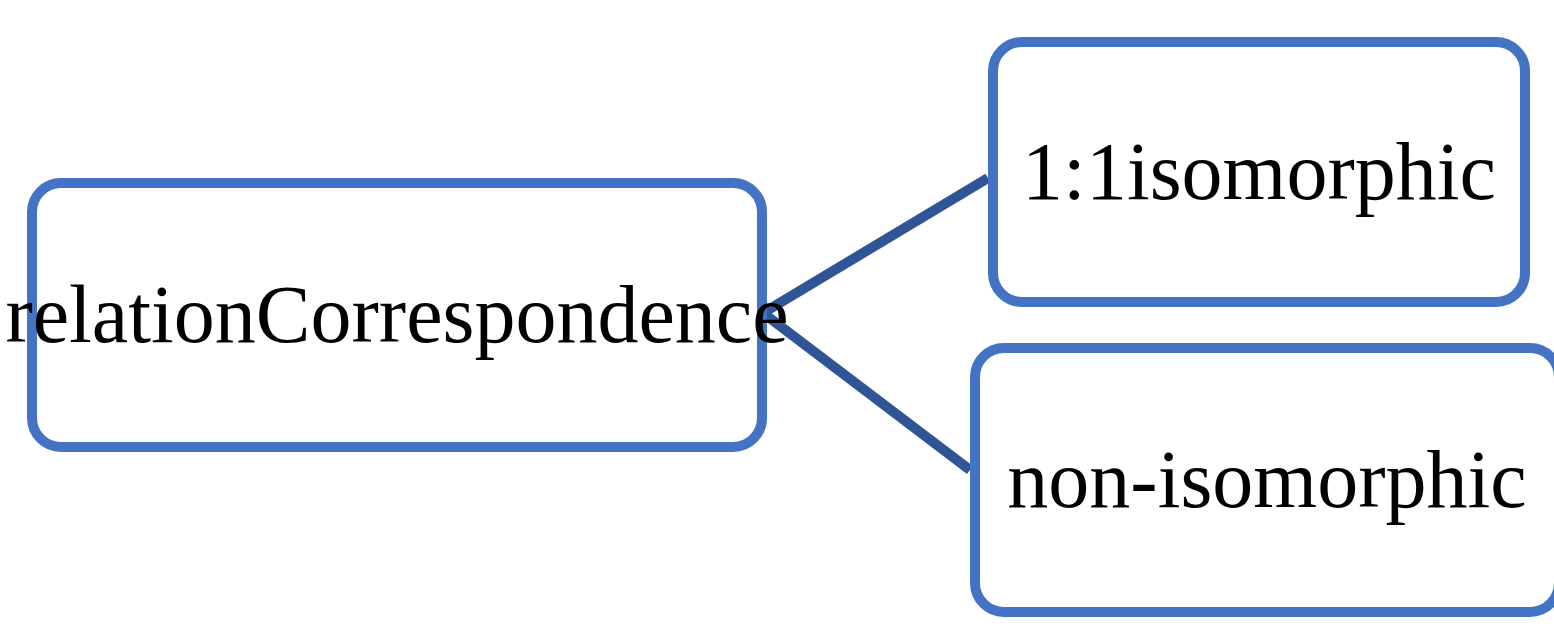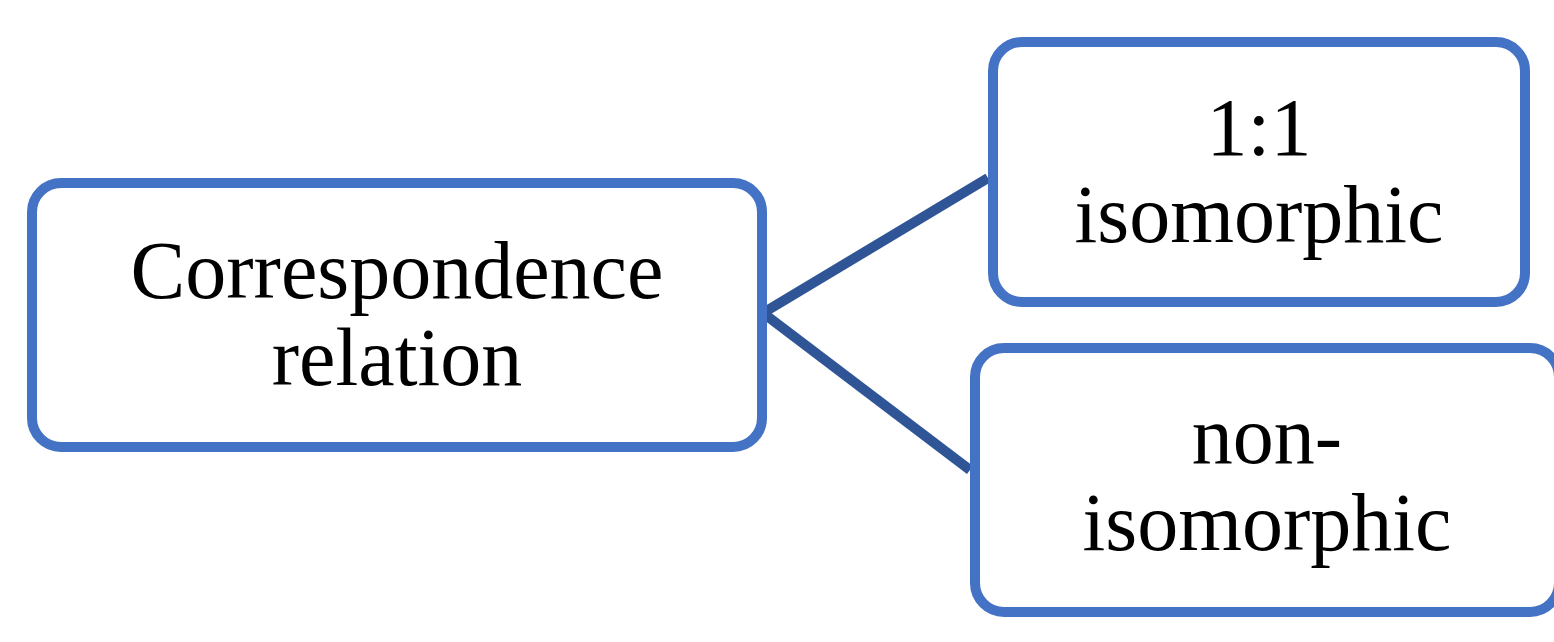--- a/index.html
+++ b/index.html
@@ -35,7 +35,6 @@
     border: 10px solid var(--box-border);
     border-radius: 34px;
     display: flex;
-    flex-direction: column;
     align-items: center;
     justify-content: center;
     text-align: center;

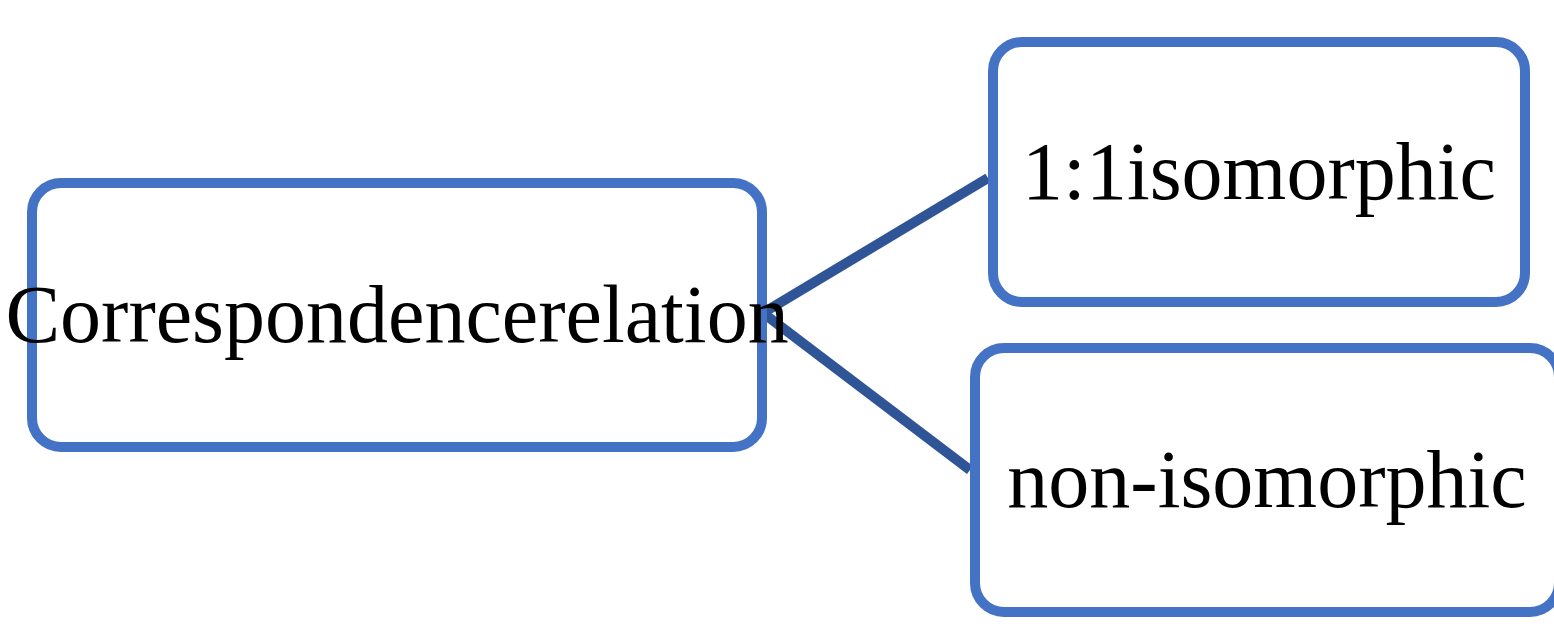--- a/index.html
+++ b/index.html
@@ -67,8 +67,8 @@
   </svg>
 
   <div class="node node-left">
+    <span class="node-line">relation</span>
     <span class="node-line">Correspondence</span>
-    <span class="node-line">relation</span>
   </div>
 
   <div class="node node-top-right">

